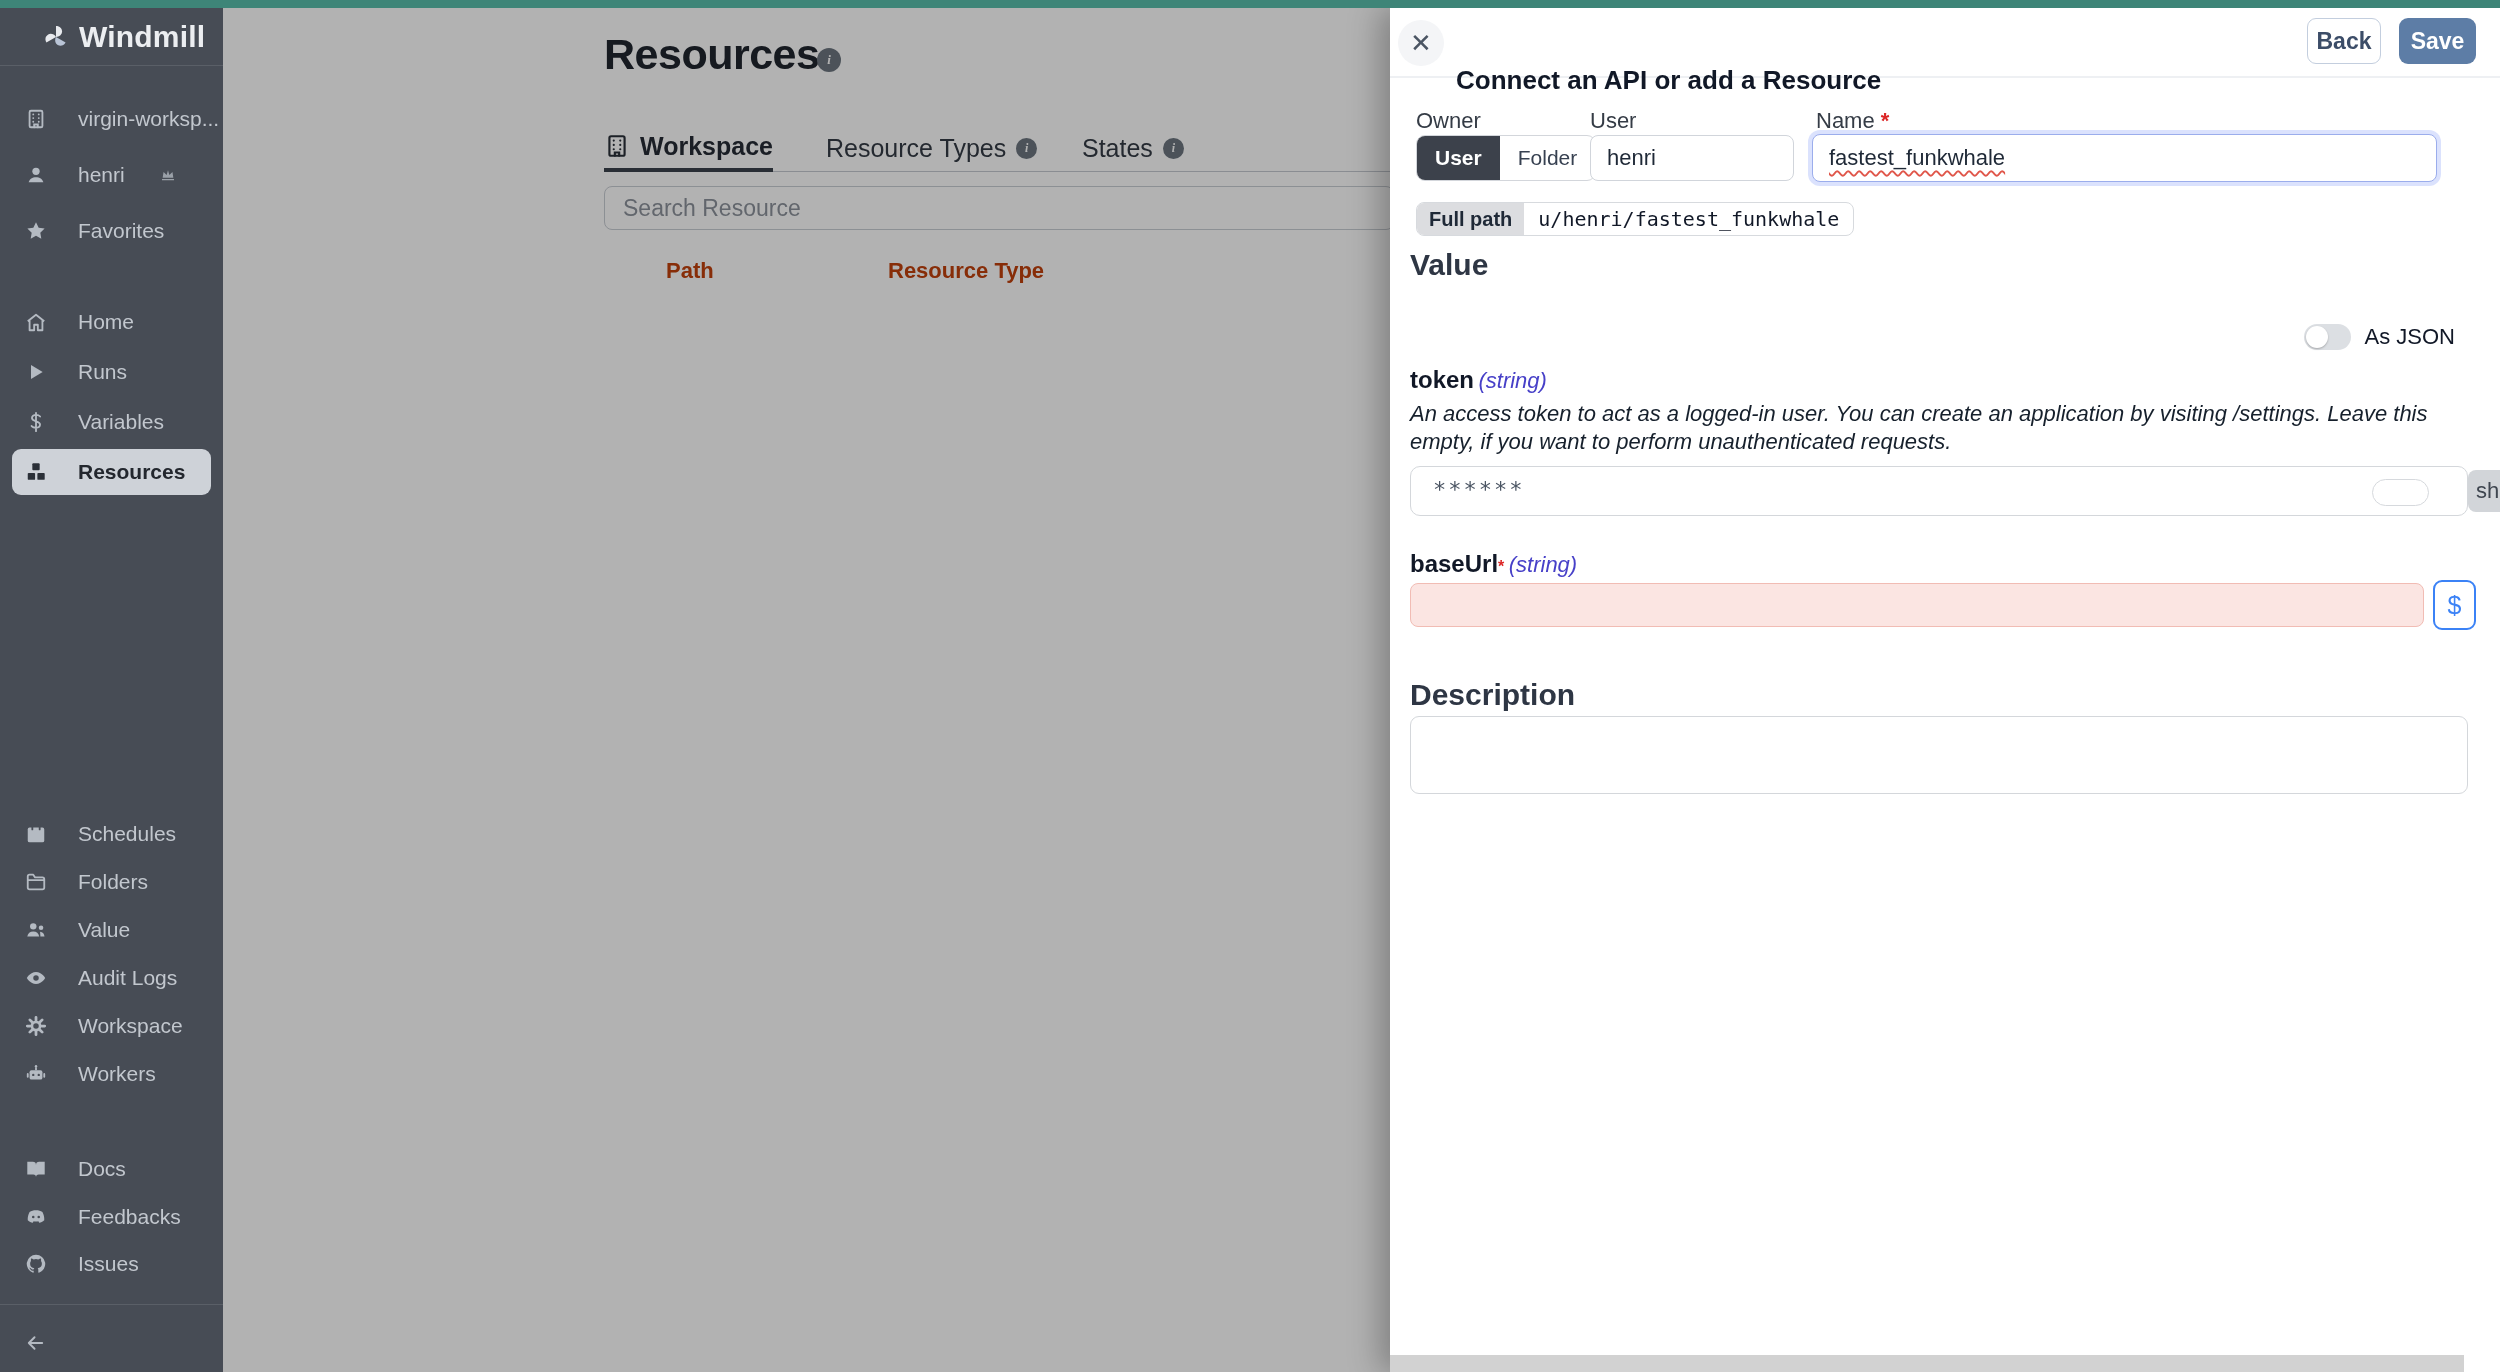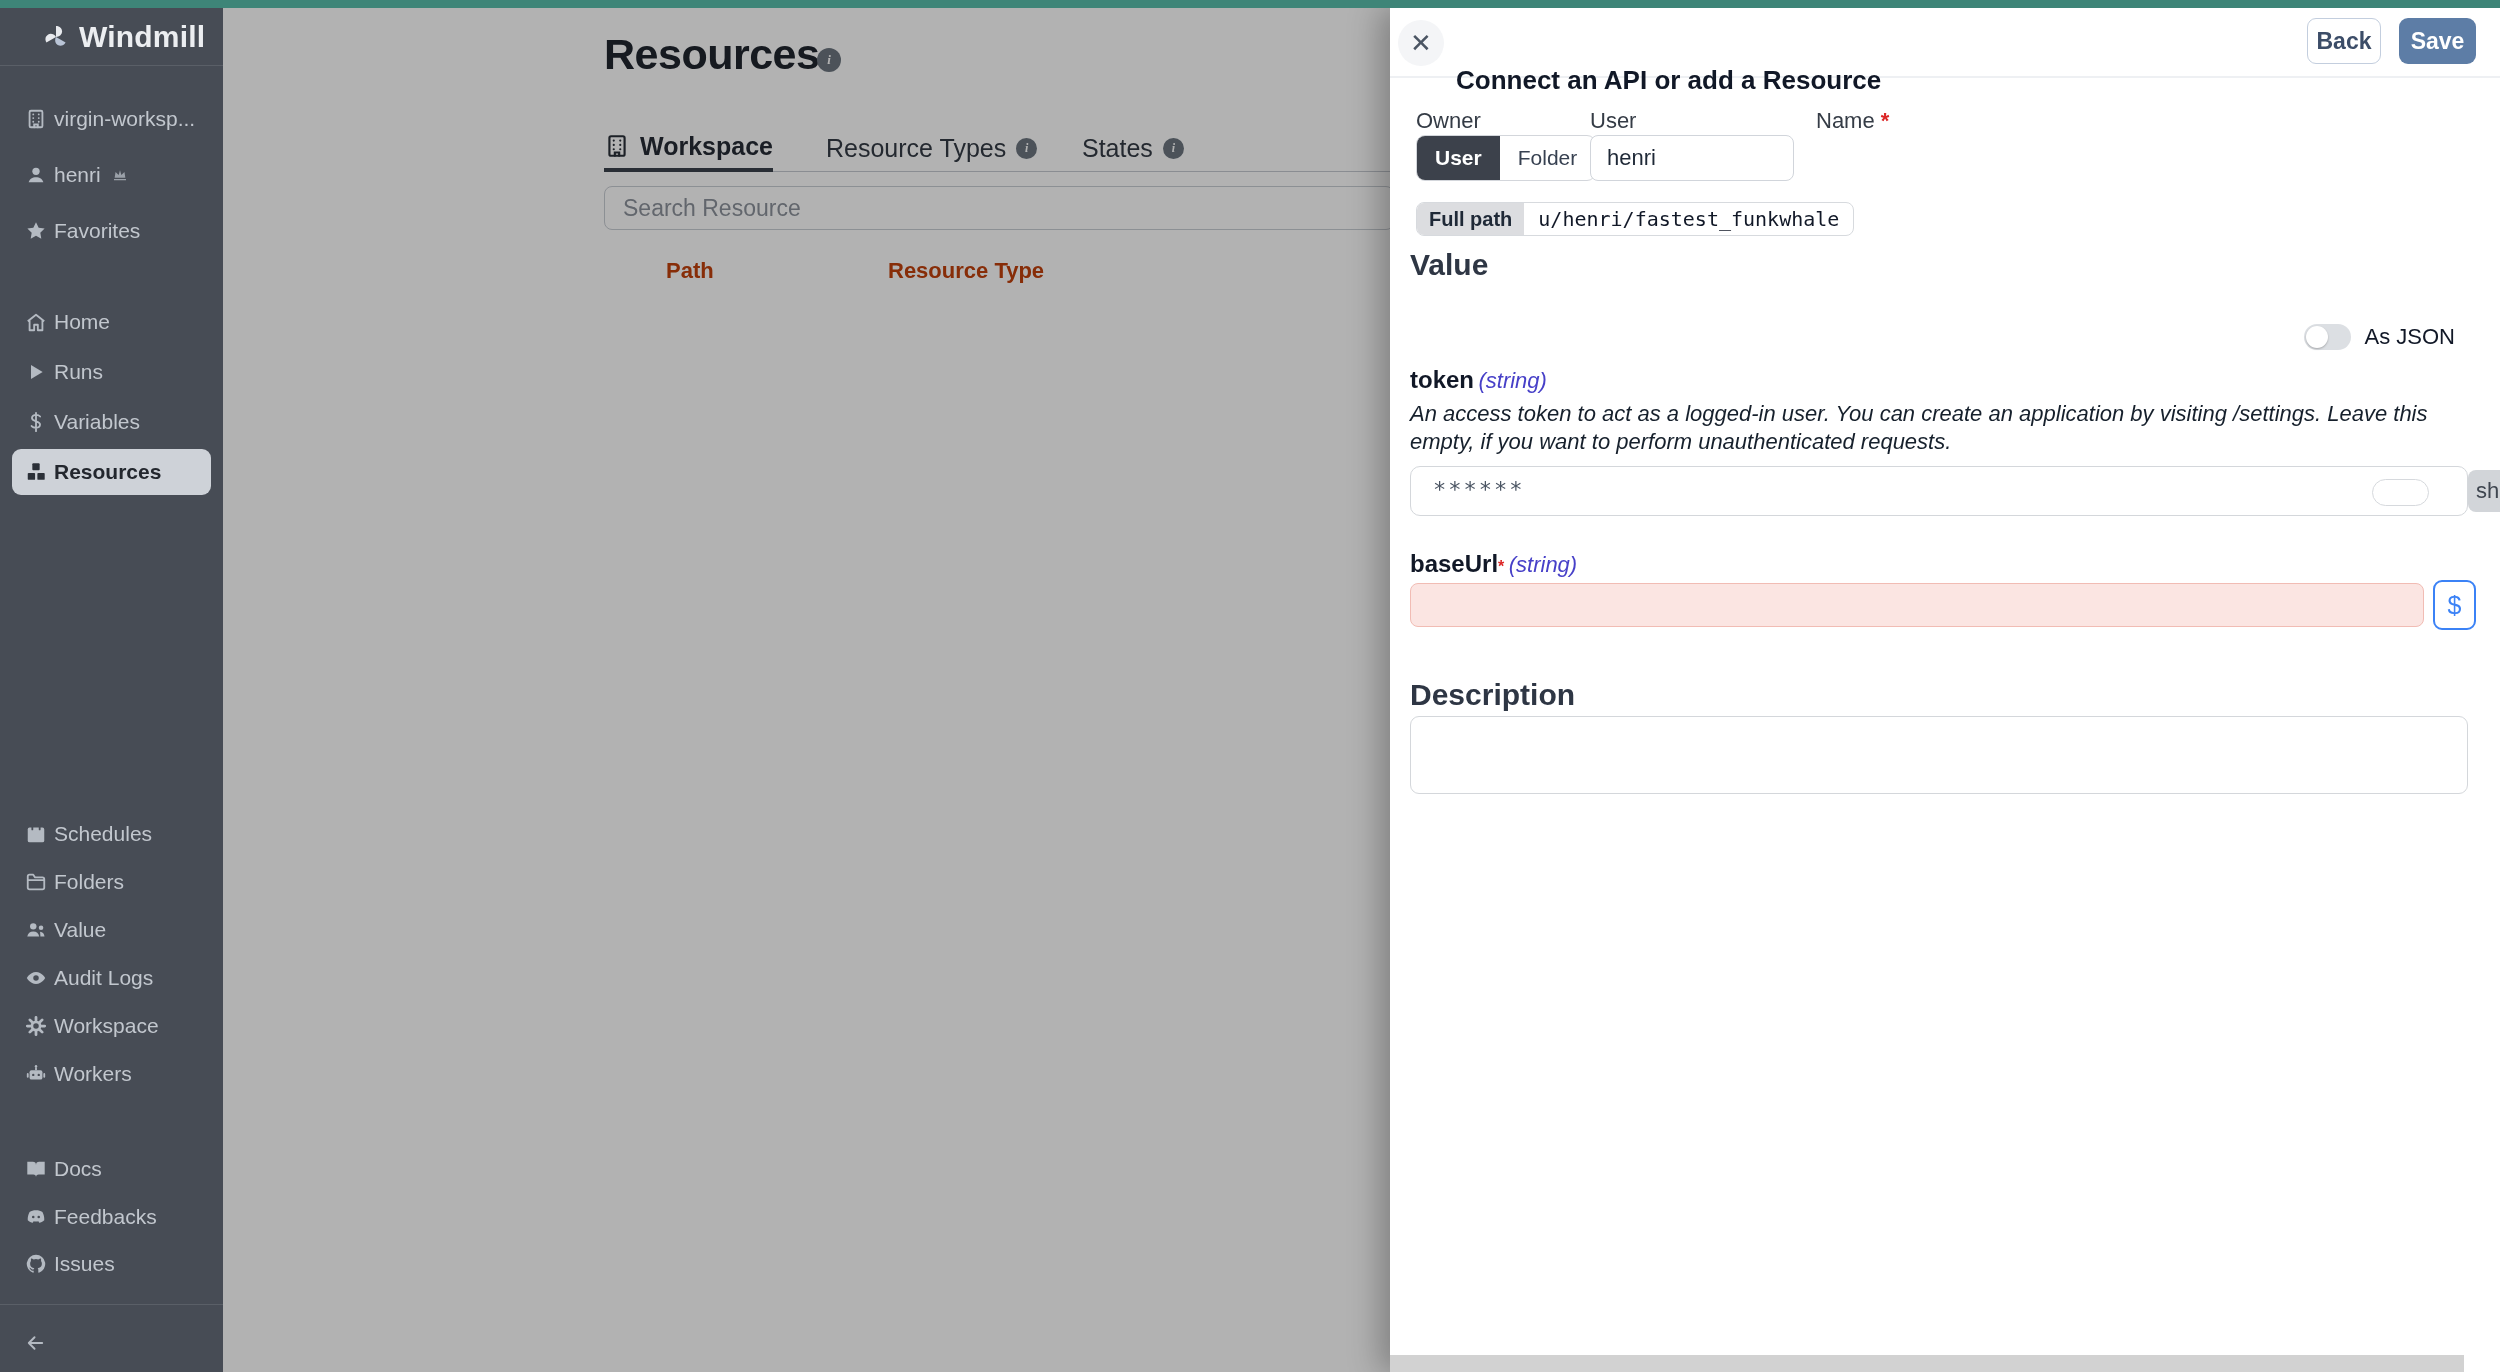--- a/index.html
+++ b/index.html
@@ -13,7 +13,7 @@
   #sidebar { position:absolute; left:0; top:8px; width:223px; height:1364px; background:#474c55; z-index:40; }
   #brand { position:absolute; left:0; top:0; width:223px; height:58px; display:flex; align-items:center; padding-left:42px; gap:9px; border-bottom:1px solid #5a5f67; }
   #brand .brand-text { color:#eceef1; font-weight:bold; font-size:30px; letter-spacing:.2px; }
-  .side-item { position:absolute; left:0; width:223px; height:46px; display:flex; align-items:center; padding-left:24px; gap:7px; color:#c2c7ce; font-size:21px; cursor:pointer; }
+  .side-item { position:absolute; left:0; width:223px; height:46px; display:flex; align-items:center; padding-left:24px; gap:31px; color:#c2c7ce; font-size:21px; cursor:pointer; }
   .side-item .ic { width:23px; height:23px; flex:0 0 23px; display:flex; align-items:center; justify-content:center; color:#b4bac2; }
   .side-item.active { left:12px; width:199px; padding-left:12px; background:#ced2d8; border-radius:9px; color:#23272e; font-weight:bold; }
   .side-item.active .ic { color:#2b3038; }

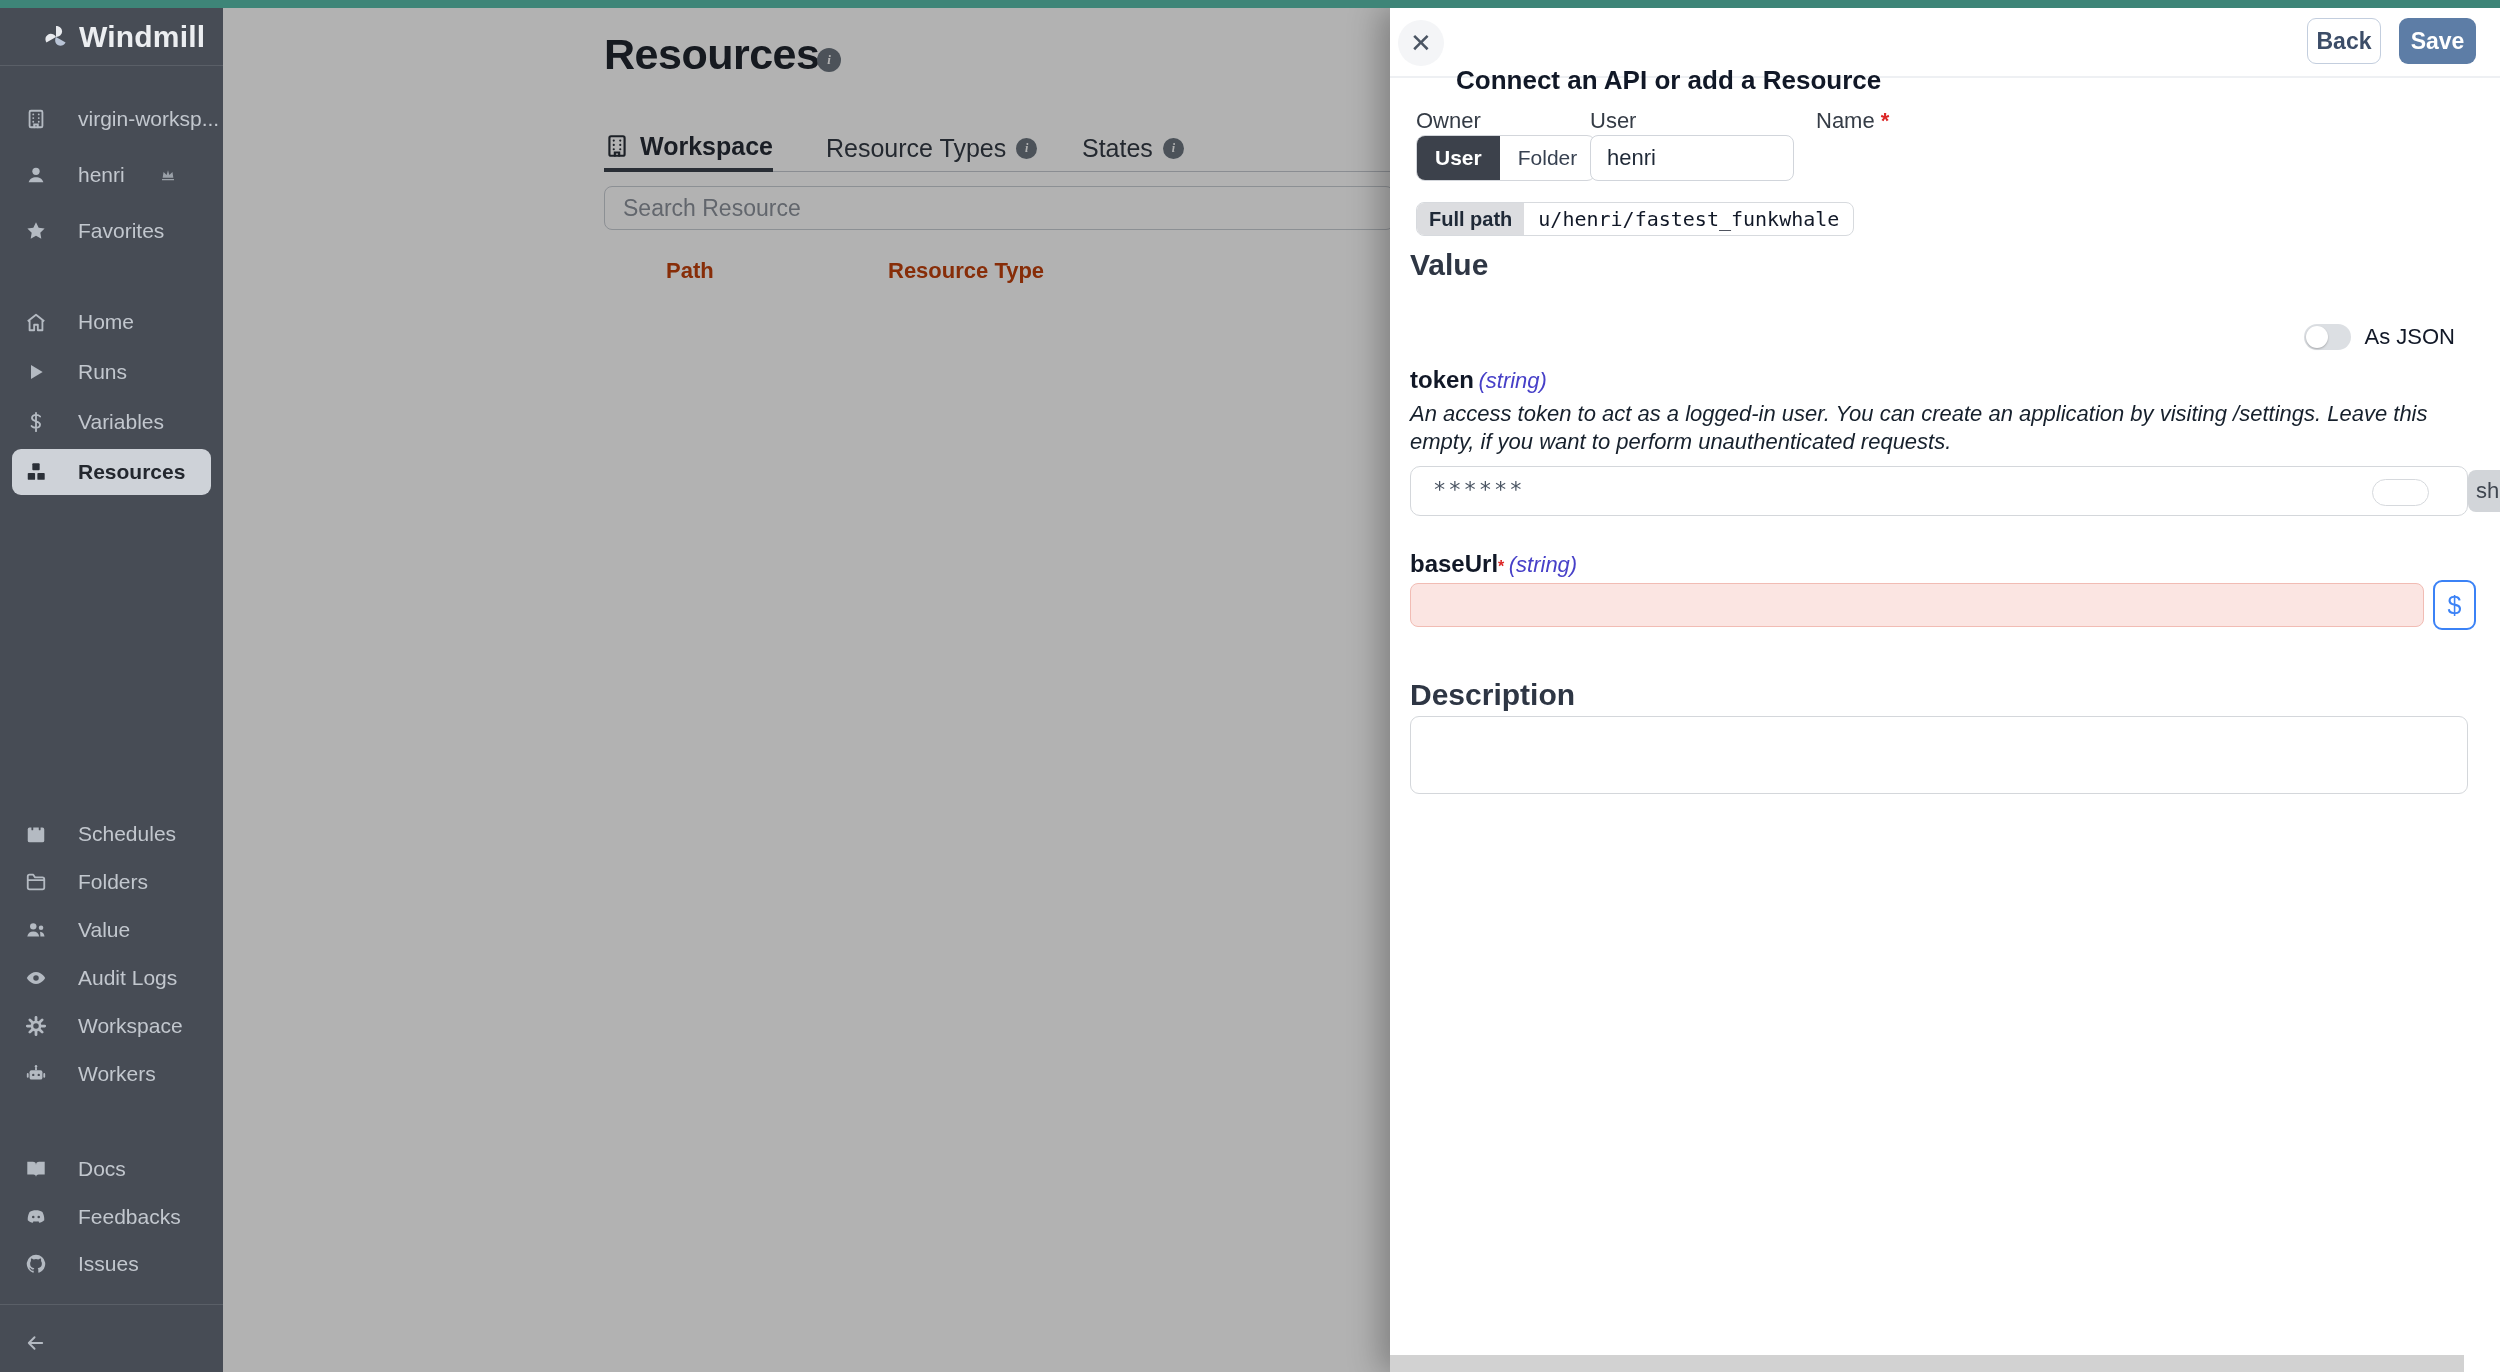--- a/index.html
+++ b/index.html
@@ -312,6 +312,9 @@
   <div class="field-label" style="left:426px; top:100px">
     <span>Name</span> <span class="req">*</span>
   </div>
+  <div class="tinput" id="name-input">
+    <span class="val">fastest_funkwhale</span>
+  </div>
 
   <div id="fullpath">
     <span class="chip">Full path</span>

